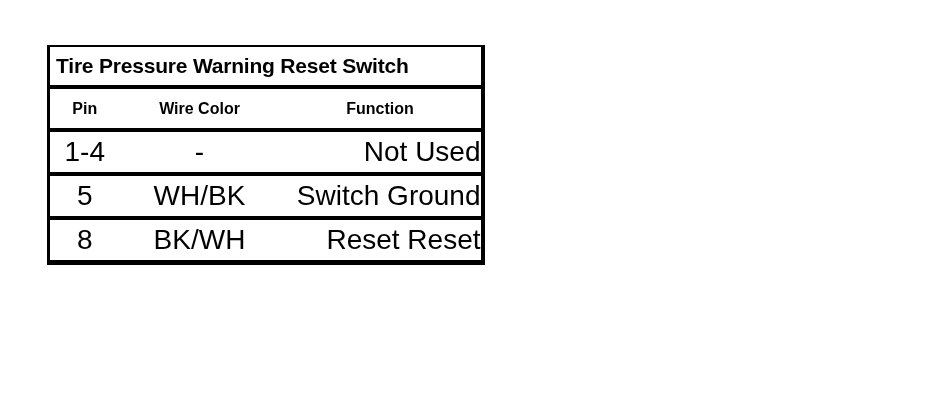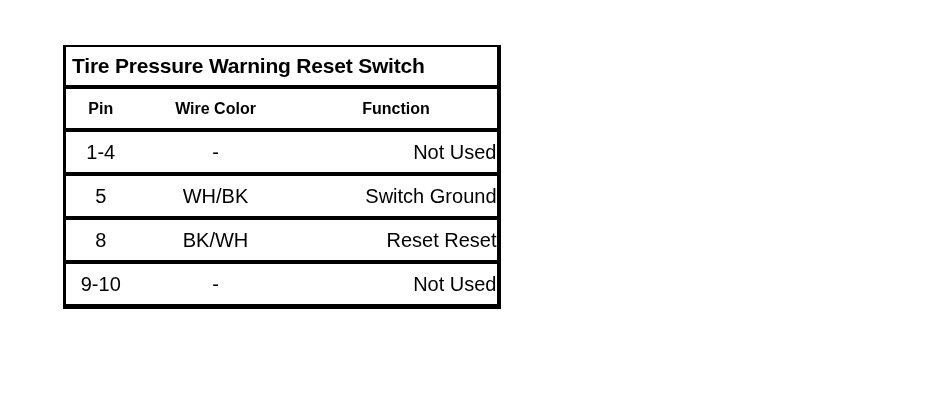--- a/index.html
+++ b/index.html
@@ -30,7 +30,6 @@
     border-left: 3px solid #000;
     border-right: 4px solid #000;
     border-bottom: 5px solid #000;
-    margin-left: 16px;
   }
 
   .pinout-table td,

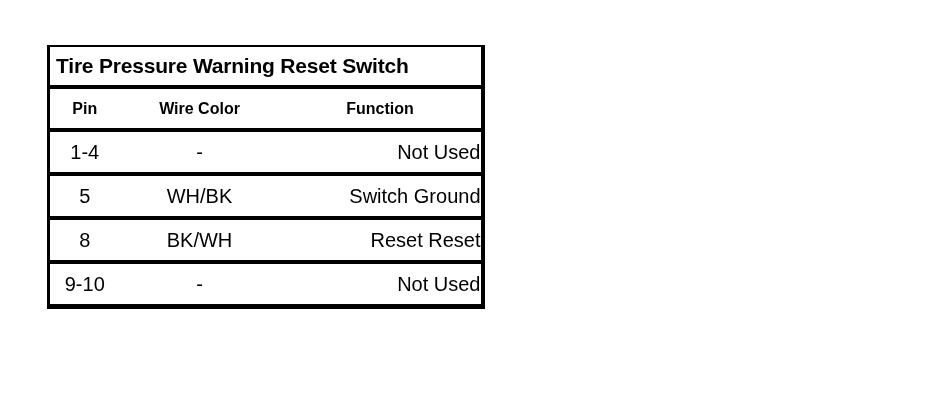--- a/index.html
+++ b/index.html
@@ -70,7 +70,7 @@
   
   .data-row td {
     height: 40px;
-    font-size: 20px;
+    font-size: 28px;
     font-weight: normal;
     border-bottom: 4px solid #000;
   }

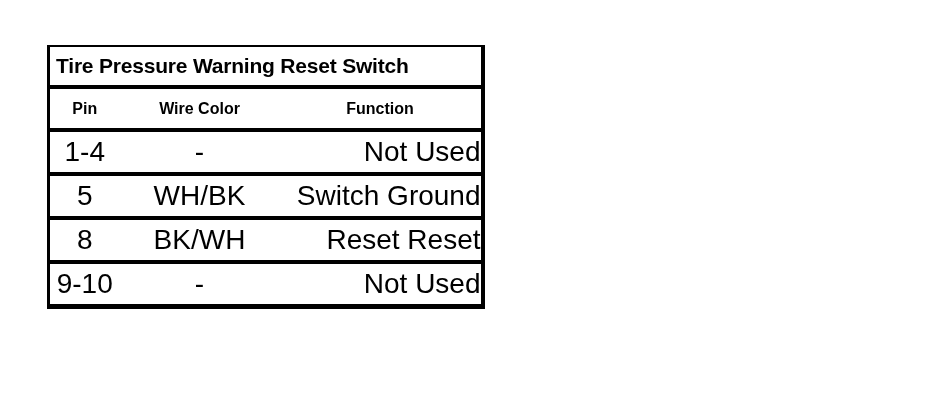--- a/index.html
+++ b/index.html
@@ -130,11 +130,6 @@
     <td class="cell-function">Reset Reset</td>
   </tr>
 
-  <tr class="data-row">
-    <td class="cell-pin sep-double">9-10</td>
-    <td class="cell-wire sep-single">-</td>
-    <td class="cell-function">Not Used</td>
-  </tr>
 
 </tbody>
   </table>

